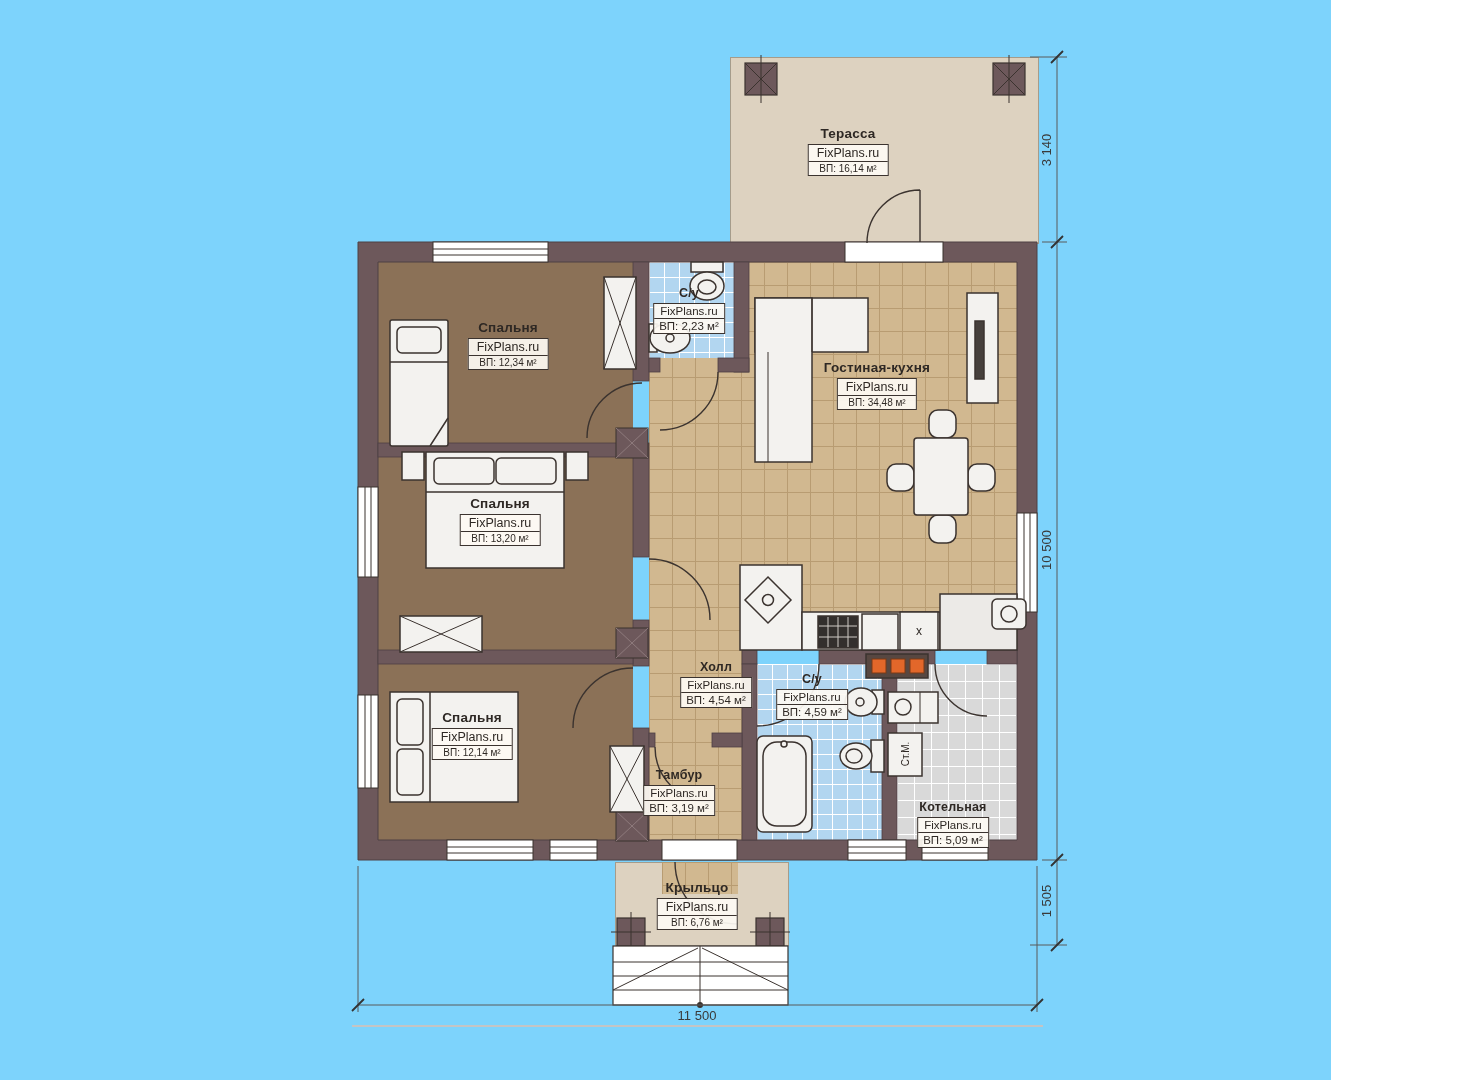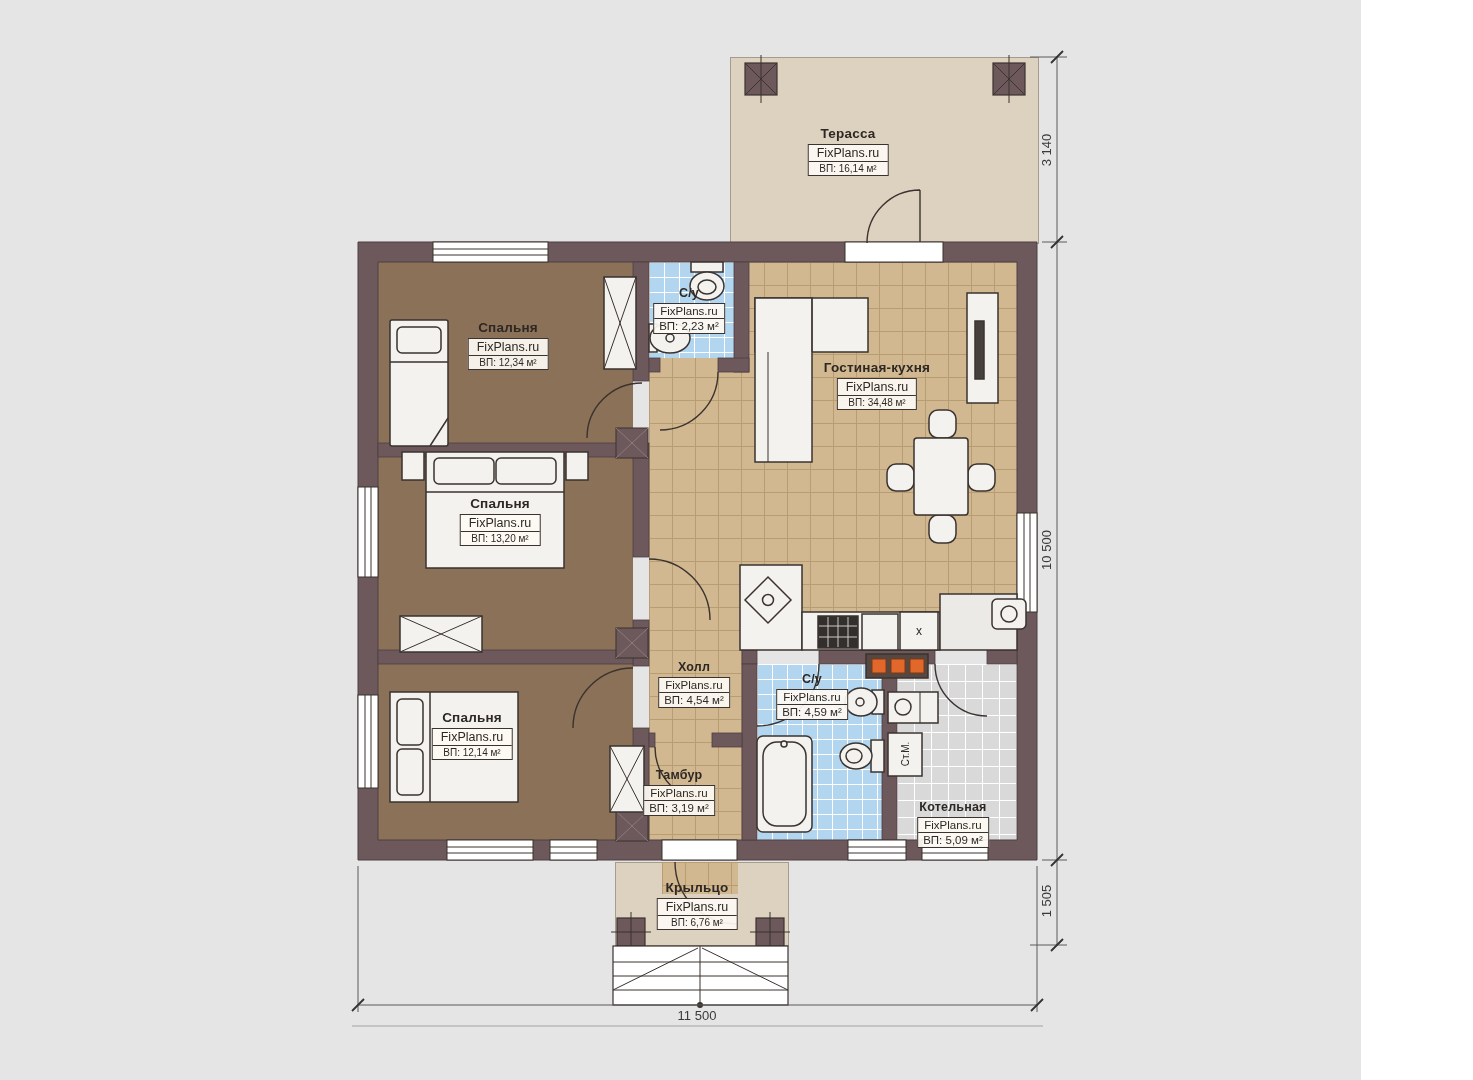--- a/index.html
+++ b/index.html
@@ -4,7 +4,7 @@
 <style>
   html,body{margin:0;padding:0;background:#ffffff;}
   body{font-family:"Liberation Sans", sans-serif;}
-  .canvas{position:relative;width:1331px;height:1080px;background:#e5e5e5;overflow:hidden;padding-left:30px;}
+  .canvas{position:relative;width:1331px;height:1080px;background:#7dd3fc;overflow:hidden;}
 
   
   .floor{position:absolute;}

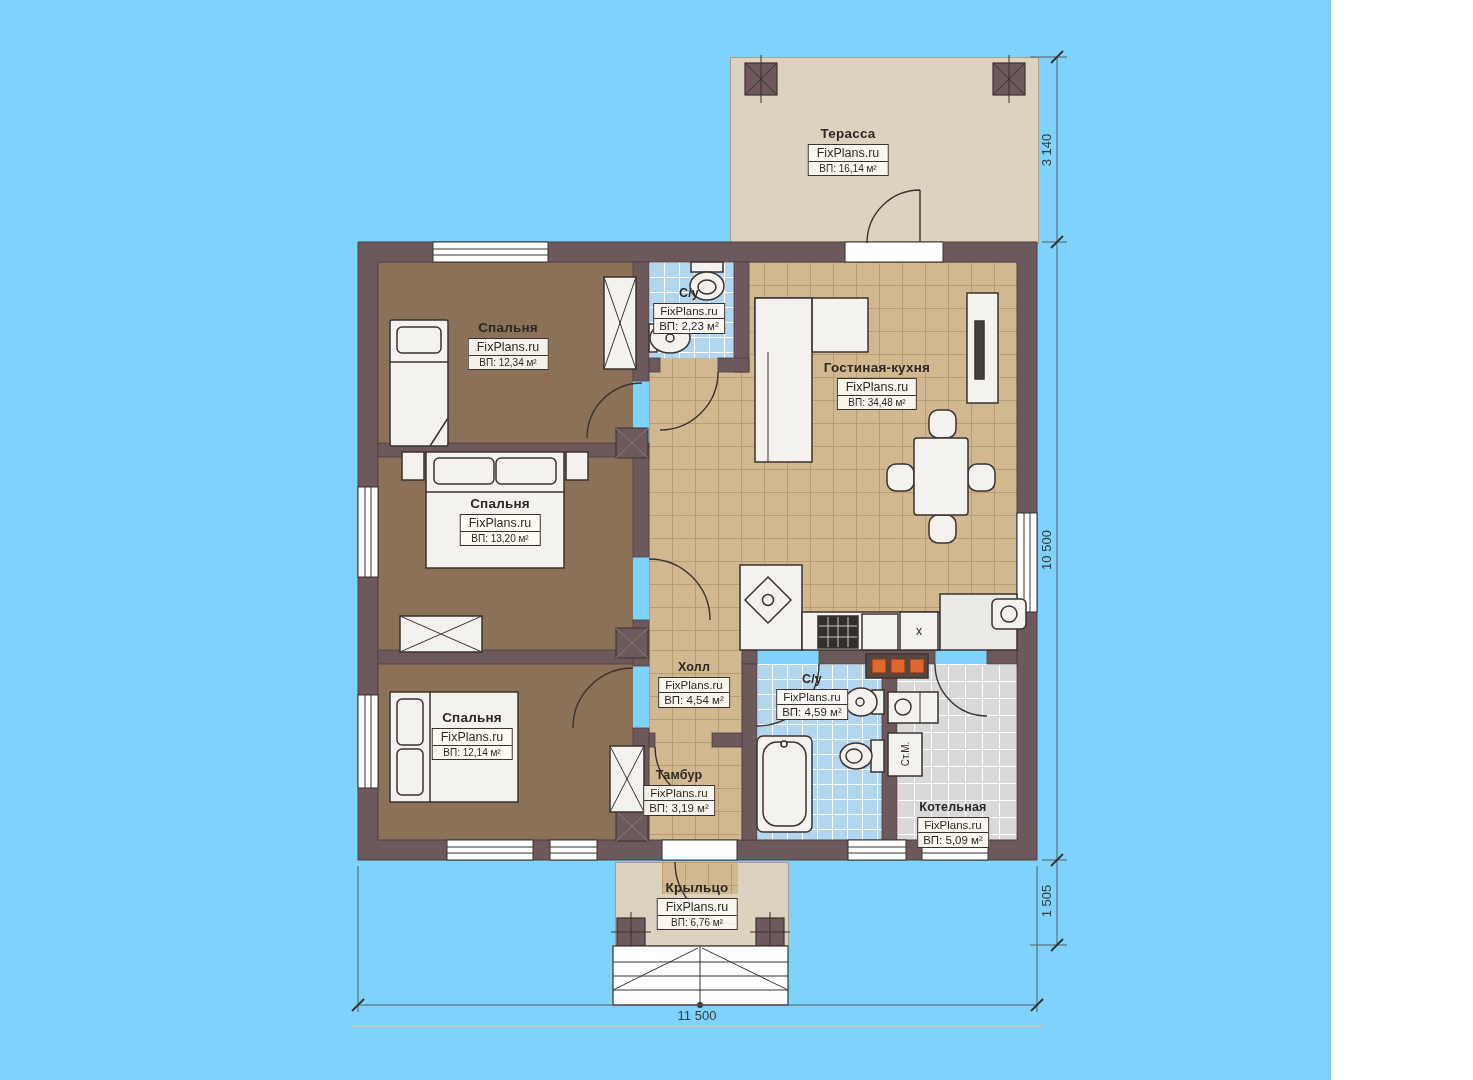--- a/index.html
+++ b/index.html
@@ -322,7 +322,7 @@
     </div>
   </div>
 
-  <div class="room-label small" style="left:694px;top:660px;text-align:center;">
+  <div class="room-label small" style="left:716px;top:660px;text-align:center;">
     <div class="room-name">Холл</div>
     <div class="label-box">
       <div class="label-brand">FixPlans.ru</div>

